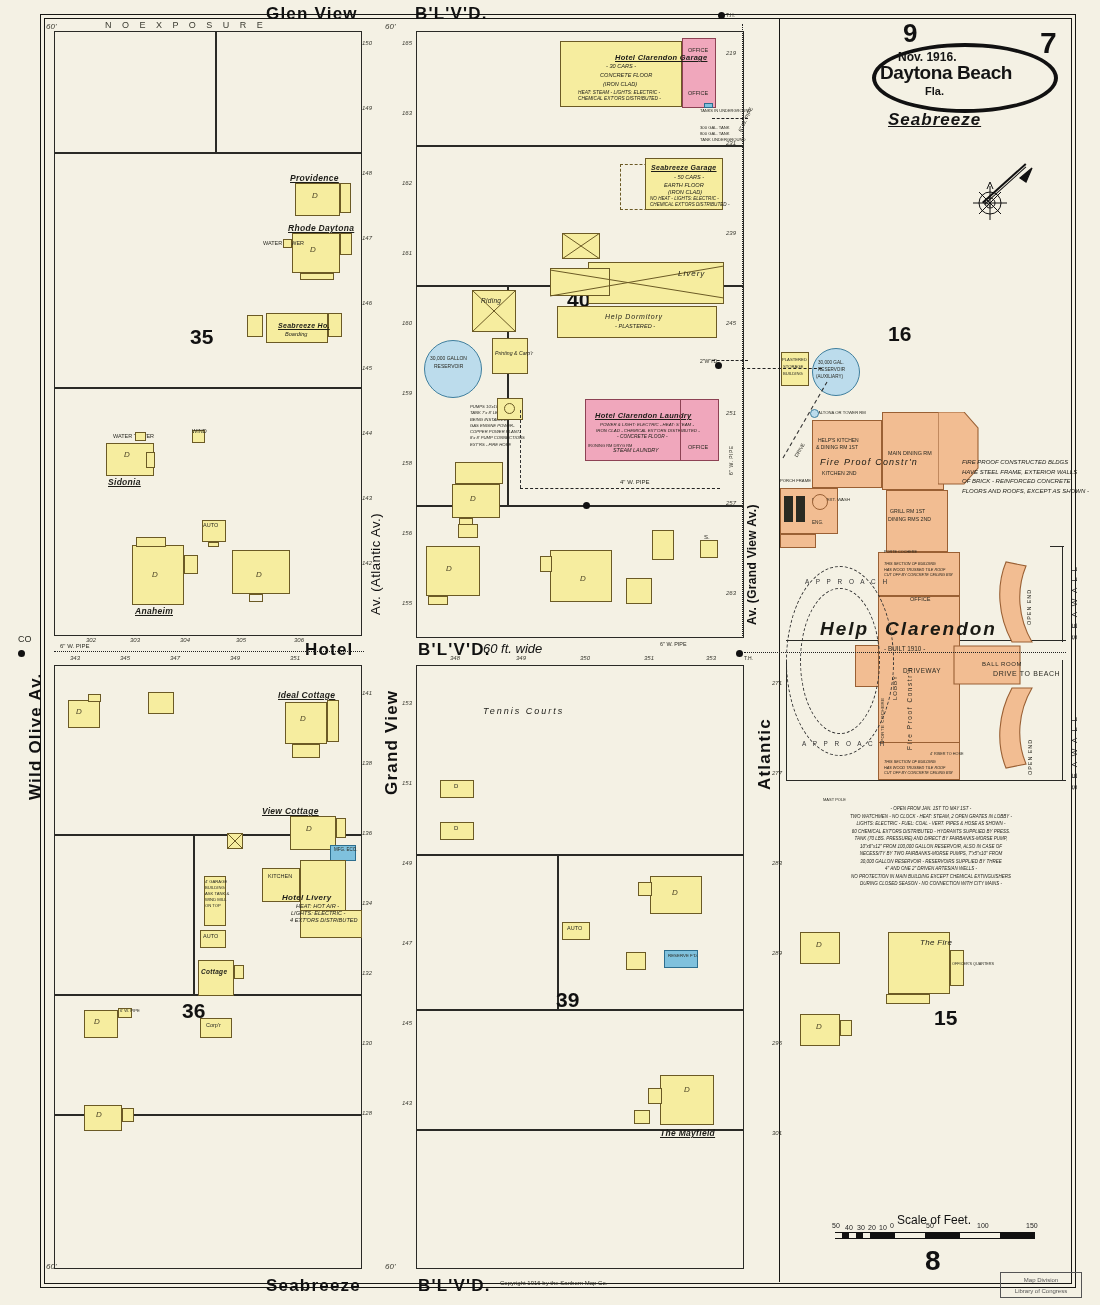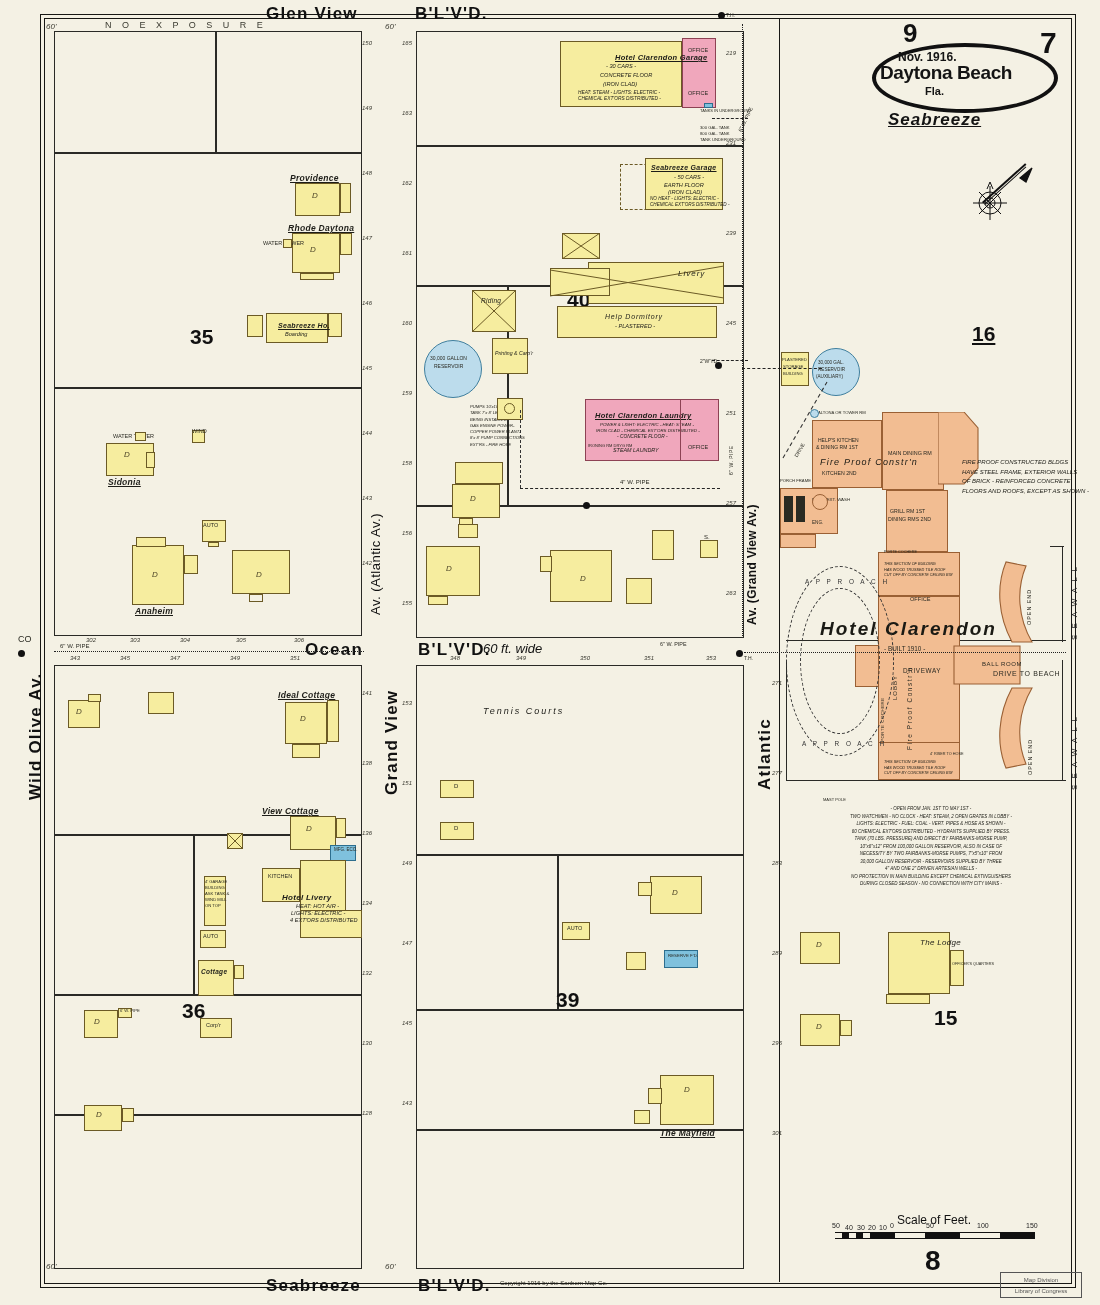--- a/index.html
+++ b/index.html
@@ -111,7 +111,7 @@
     </svg>
   </div>
 
-  <div class="blocknum" style="left:972px;top:322px;text-decoration:underline;">16</div>
+  <div class="blocknum" style="left:888px;top:322px;">16</div>
   <div class="blocknum" style="left:934px;top:1006px;">15</div>
   <div class="pagenum" style="left:925px;top:1245px;font-size:28px;">8</div>
 

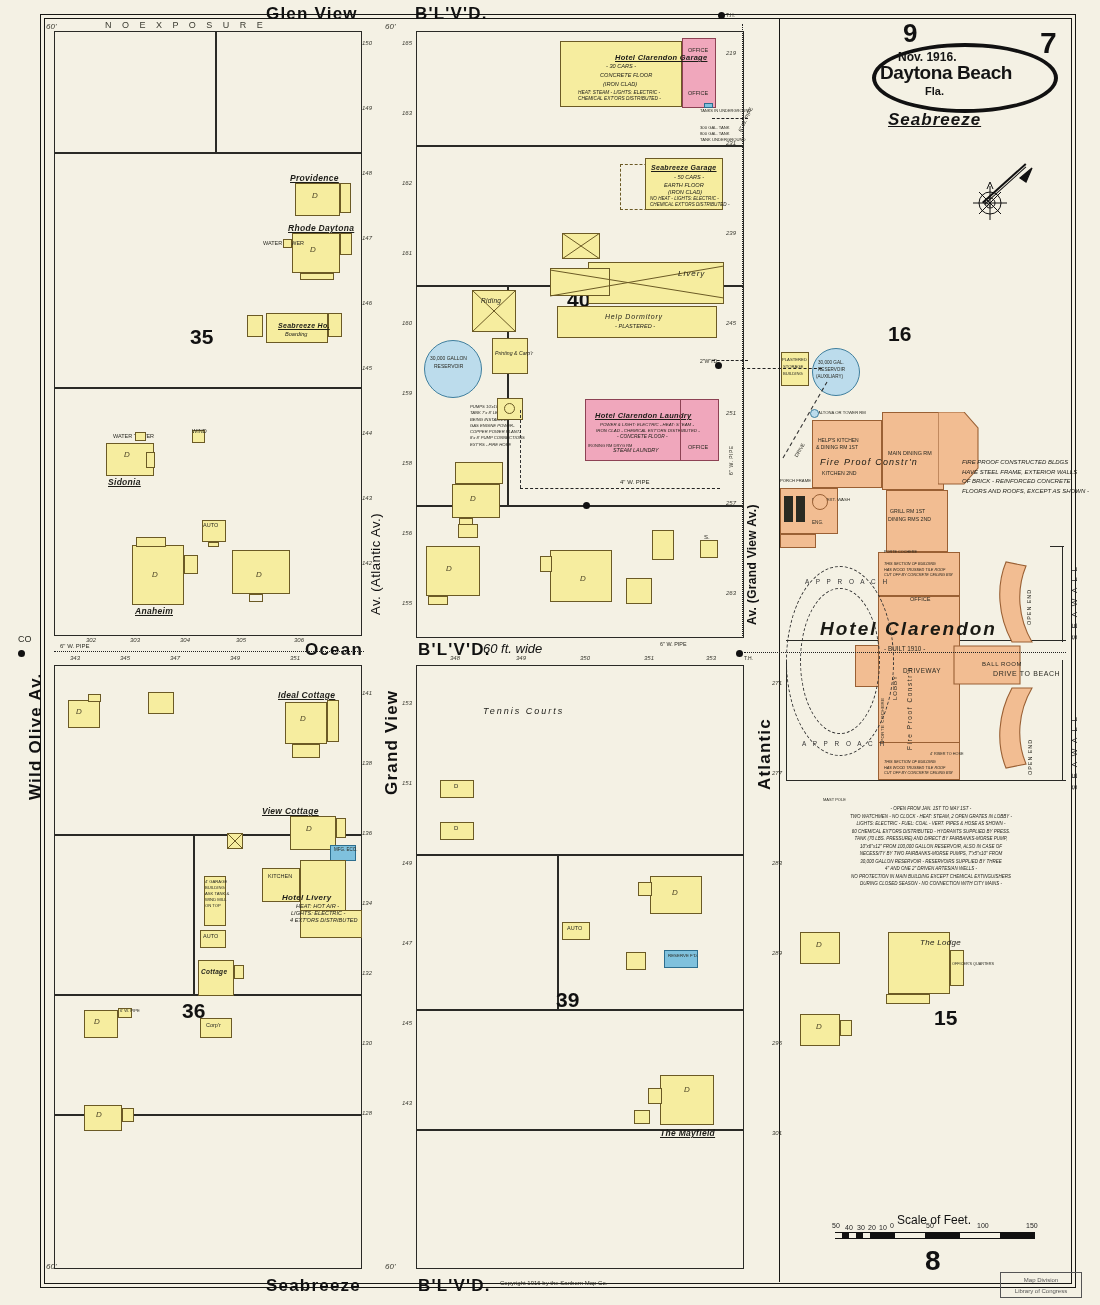--- a/index.html
+++ b/index.html
@@ -481,7 +481,7 @@
   <div class="rotl tiny" style="left:1026px;top:625px;transform:rotate(-90deg);font-size:5.4px;letter-spacing:1px;">OPEN  END</div>
   <div class="rotl tiny" style="left:1027px;top:775px;transform:rotate(-90deg);font-size:5.4px;letter-spacing:1px;">OPEN  END</div>
 
-  <div class="bigname" style="left:820px;top:618px;">Hotel</div>
+  <div class="bigname" style="left:820px;top:618px;">Help</div>
   <div class="bigname" style="left:885px;top:618px;">Clarendon</div>
   <div class="tiny" style="left:884px;top:645px;font-size:6.4px;">- BUILT 1910 -</div>
   <div class="tiny" style="left:903px;top:667px;font-size:6.4px;letter-spacing:.6px;">DRIVEWAY</div>

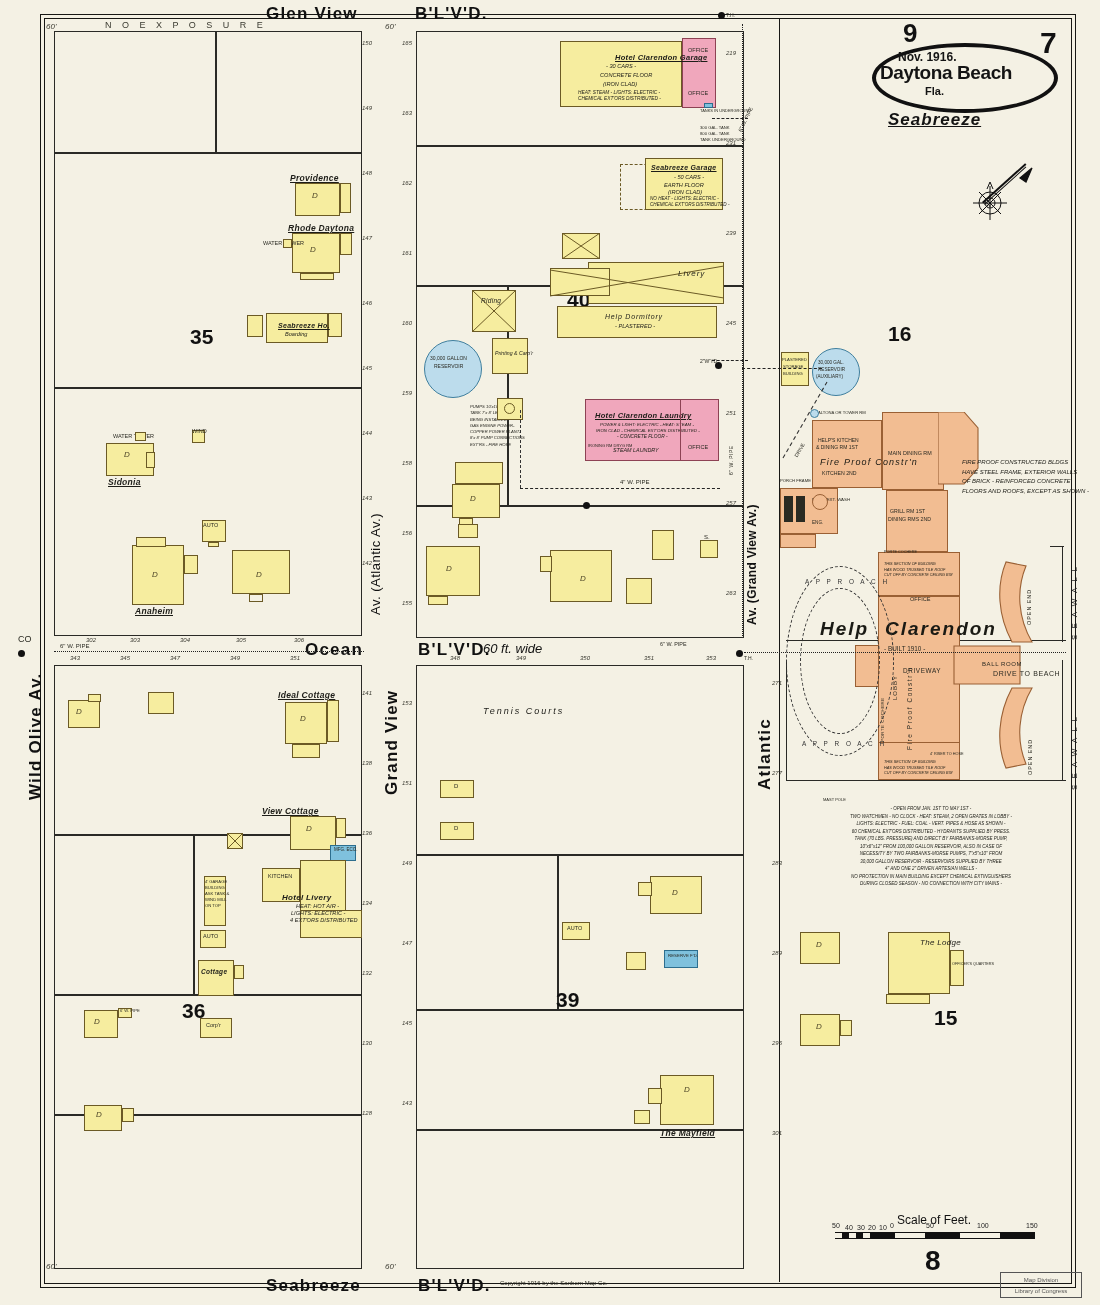--- a/index.html
+++ b/index.html
@@ -147,7 +147,7 @@
   <div class="street" style="left:418px;top:1276px;">B'L'V'D.</div>
   <div class="tiny" style="left:500px;top:1280px;font-size:6px;">Copyright 1916 by the Sanborn Map Co.</div>
 
-  <div class="street" style="left:305px;top:640px;">Ocean</div>
+  <div class="street" style="left:305px;top:640px;">Hotel</div>
   <div class="street" style="left:418px;top:640px;">B'L'V'D.</div>
   <div class="street street-sm" style="left:483px;top:641px;">60 ft. wide</div>
 

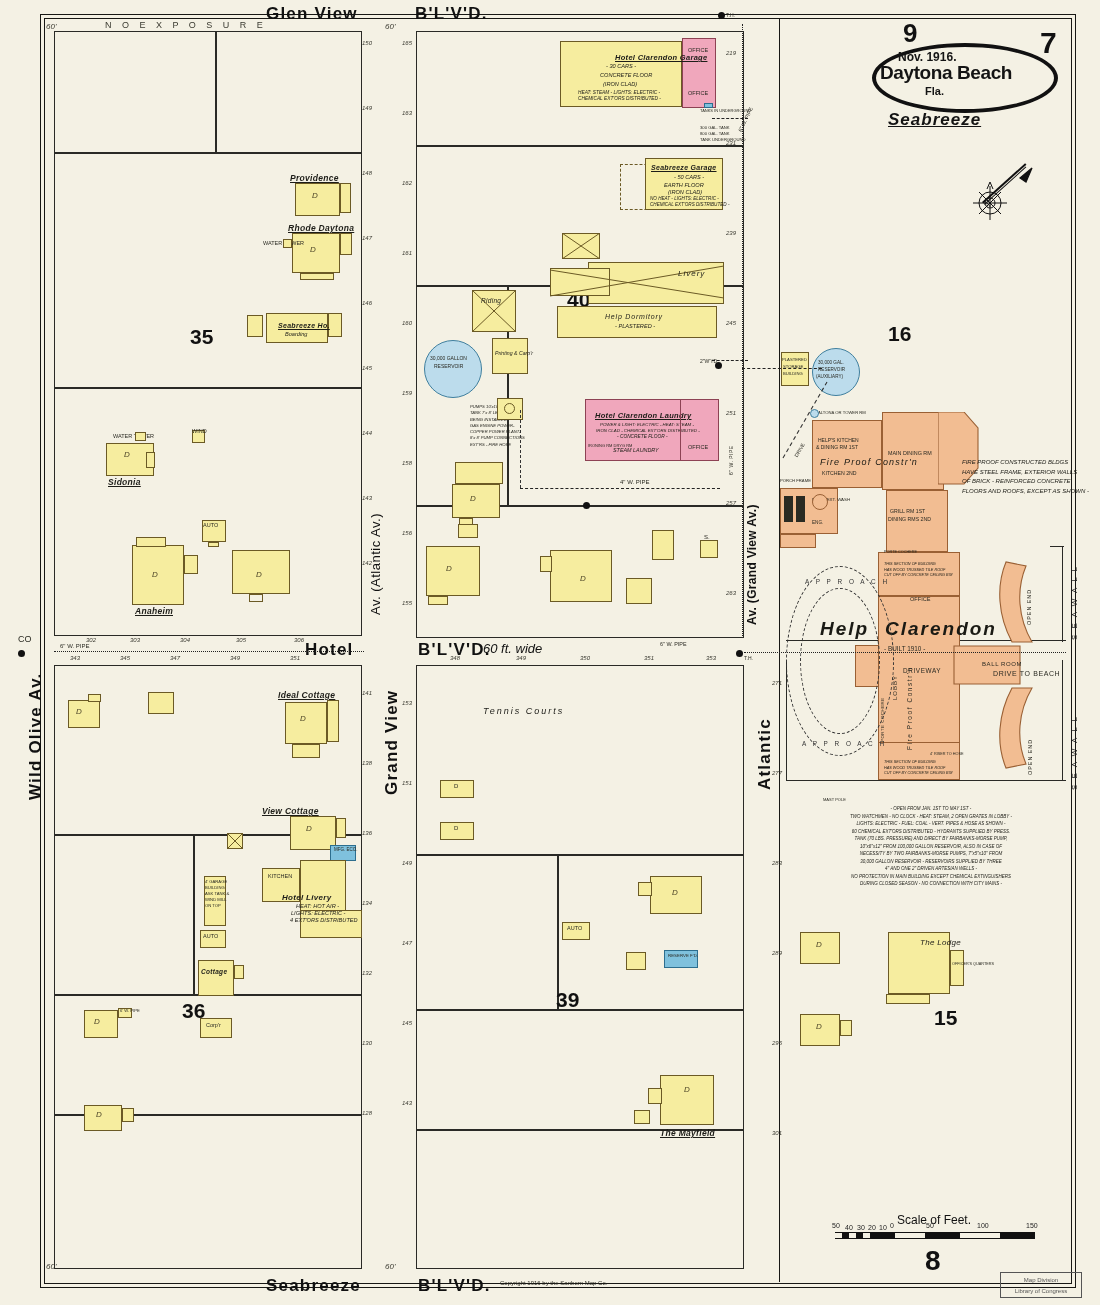--- a/index.html
+++ b/index.html
@@ -518,7 +518,7 @@
   <div class="tiny" style="left:823px;top:797px;font-size:4px;">MAST POLE</div>
 
   <div class="bld" style="left:888px;top:932px;width:62px;height:62px;"></div>
-  <div class="bname" style="left:920px;top:938px;font-size:8px;font-weight:400;">The Lodge</div>
+  <div class="bname" style="left:920px;top:938px;font-size:8px;font-weight:400;">The Fire</div>
   <div class="bld" style="left:950px;top:950px;width:14px;height:36px;"></div>
   <div class="tiny" style="left:952px;top:962px;font-size:3.8px;">OFFICER'S QUARTERS</div>
   <div class="bld" style="left:886px;top:994px;width:44px;height:10px;"></div>

